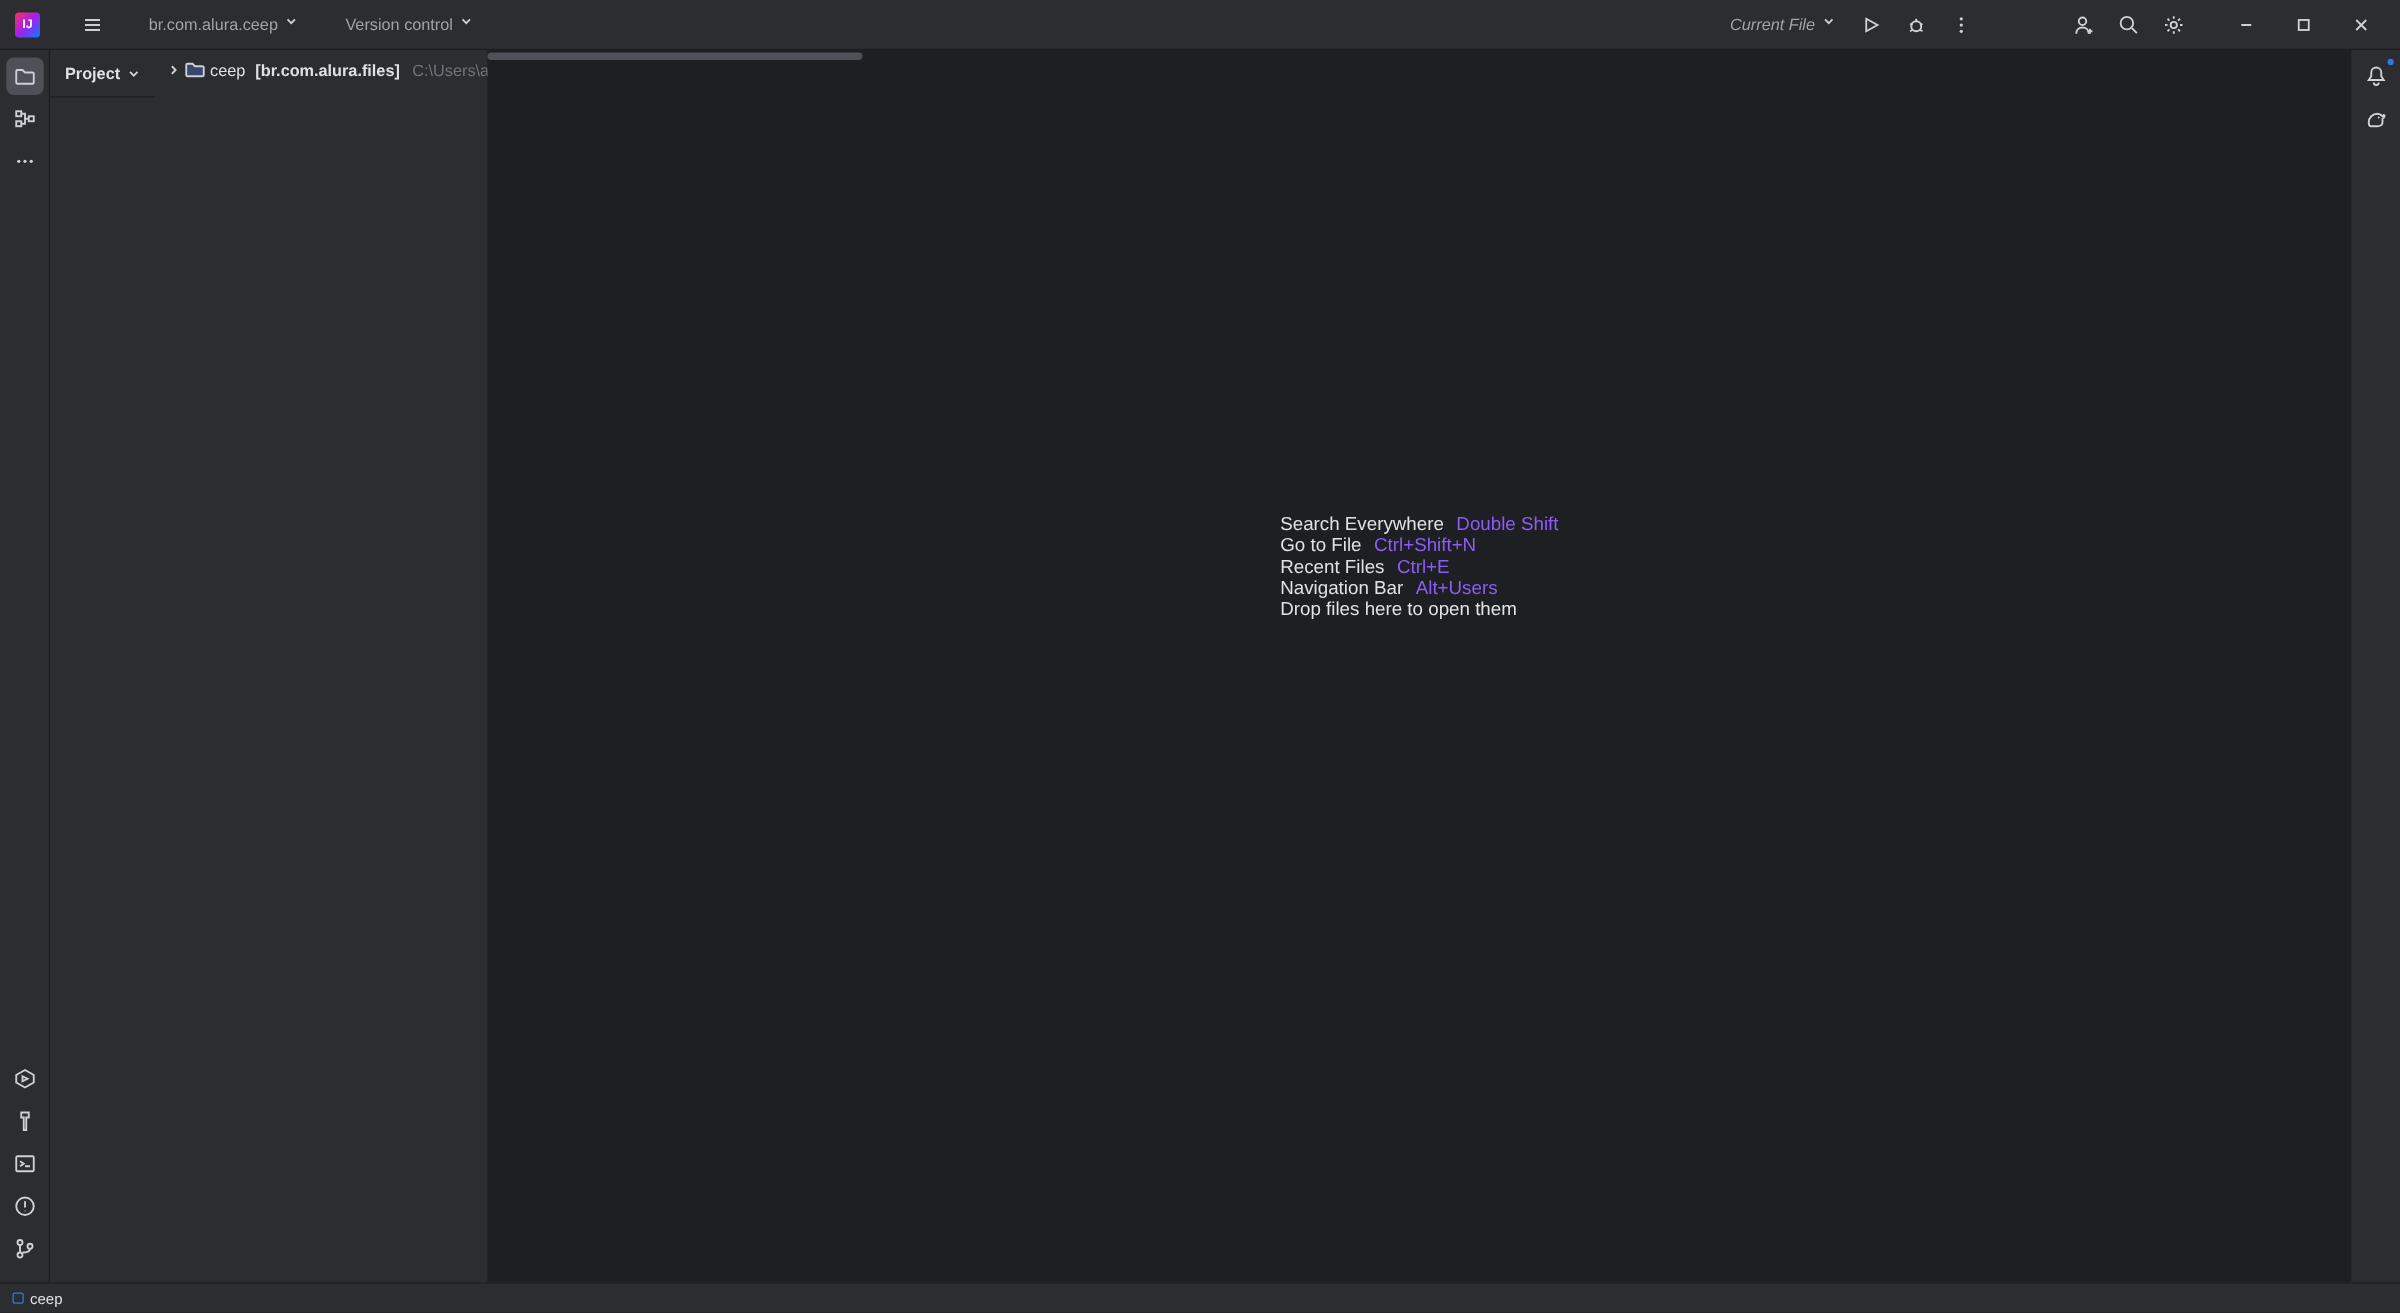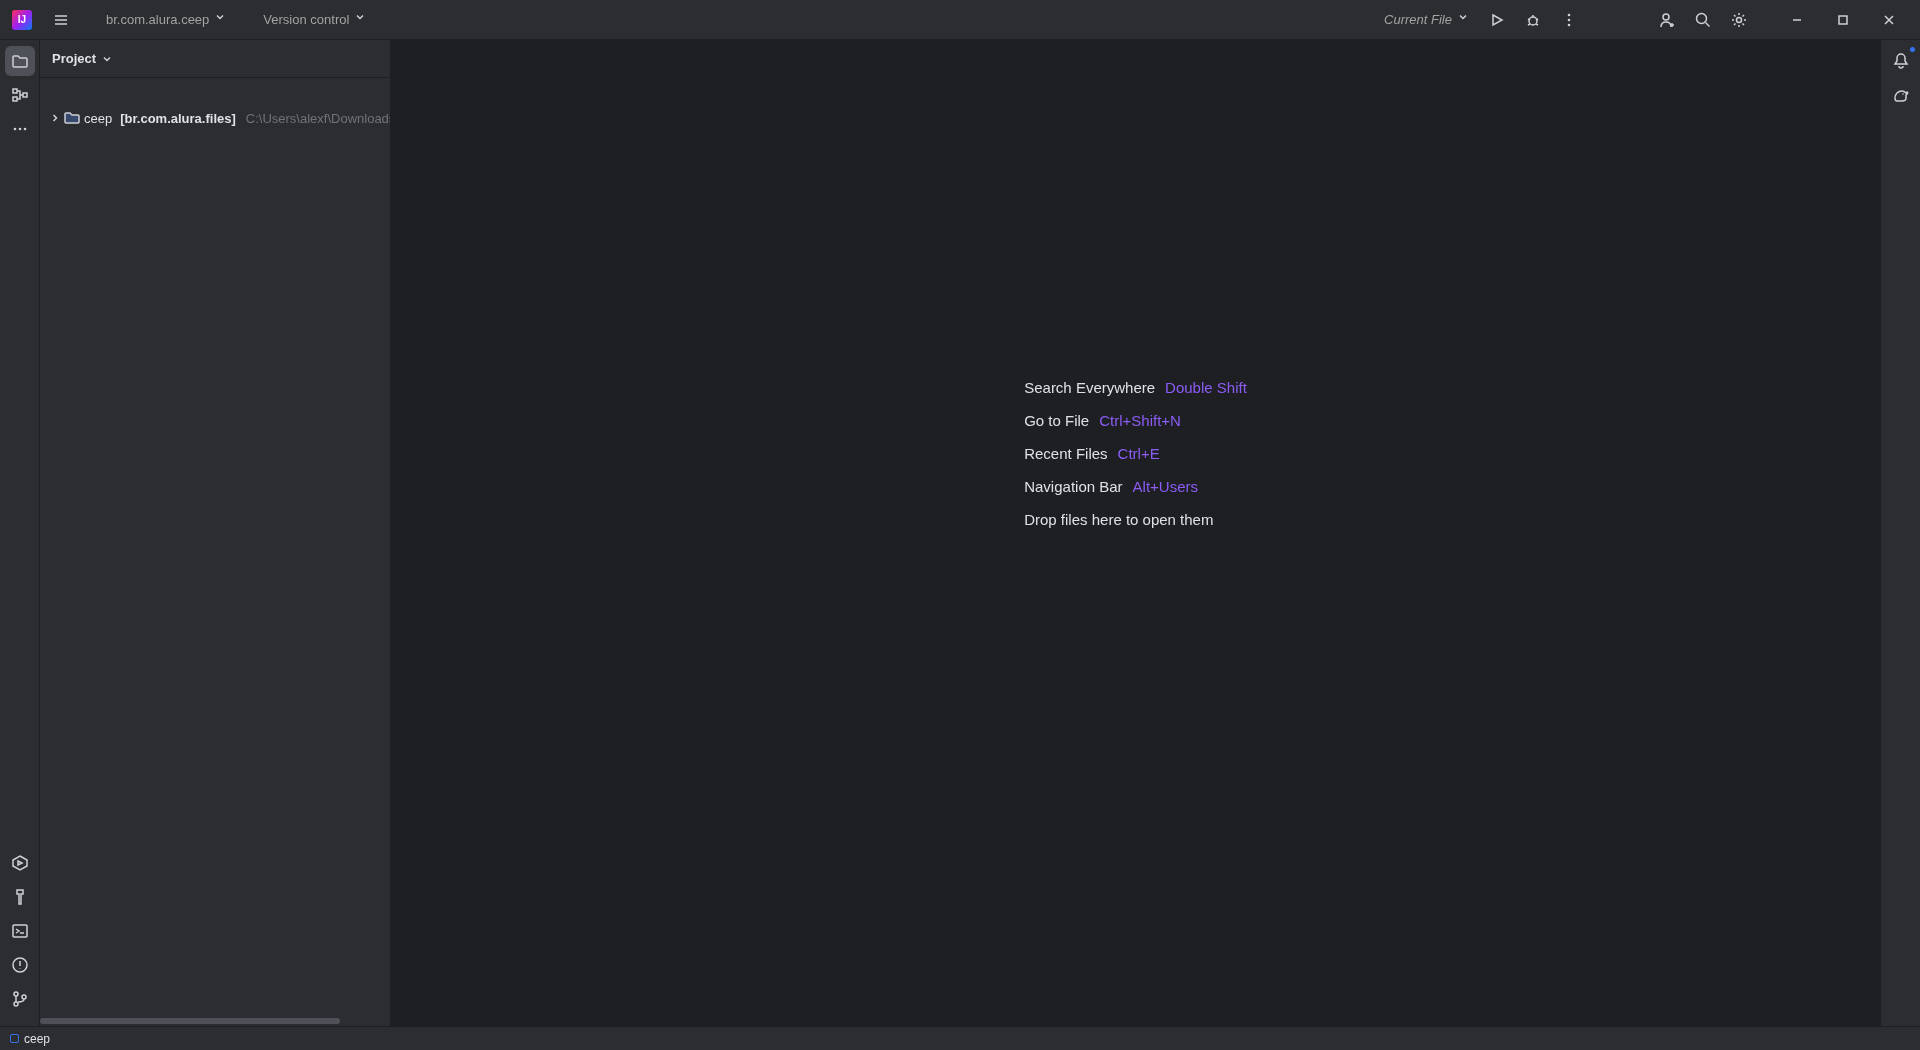--- a/index.html
+++ b/index.html
@@ -44,7 +44,7 @@
       font-size: 10px;
       font-weight: bold;
       color: white;
-      margin-right: 6px;
+      margin-right: 19px;
       margin-left: 4px;
     }
     .hamburger-btn {

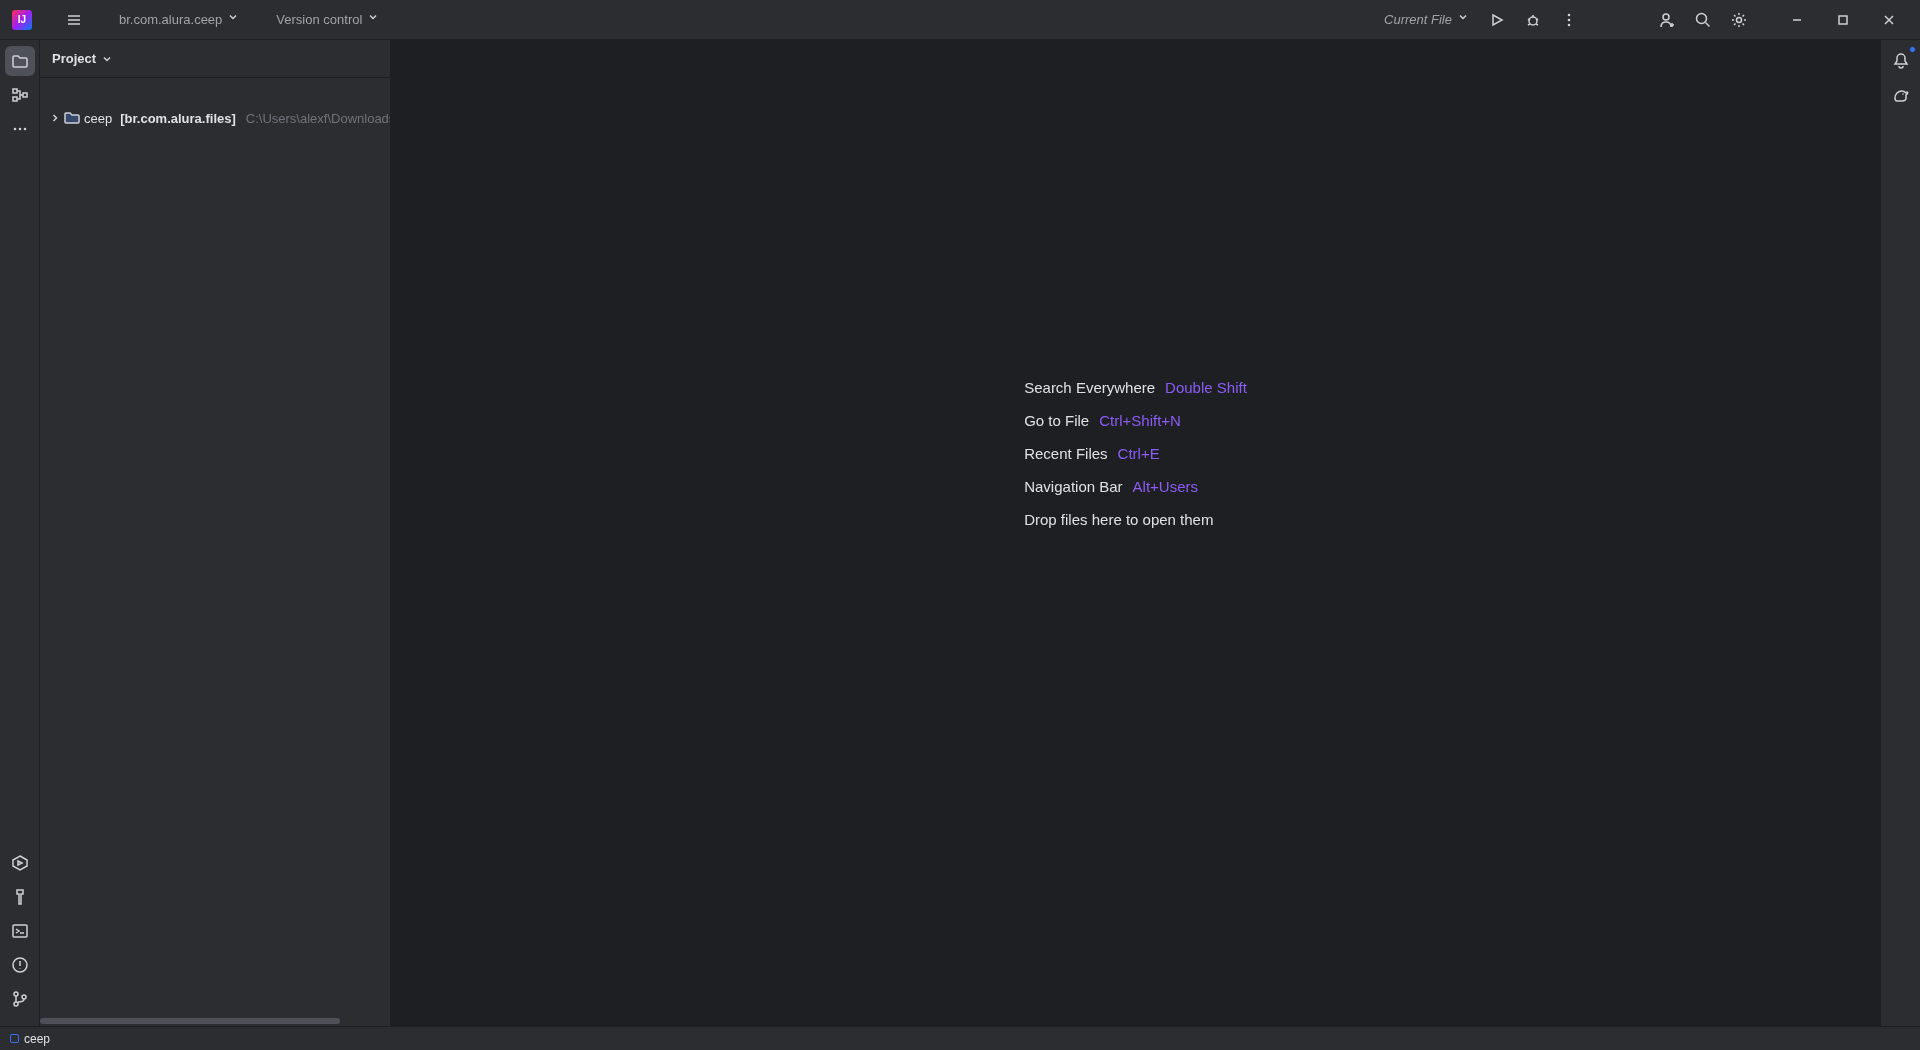--- a/index.html
+++ b/index.html
@@ -133,9 +133,8 @@
       background: #2b2d30;
       border-right: 1px solid #1e1f22;
       display: flex;
-      flex-direction: column;
+      flex-direction: row;
       min-width: 0;
-      gap: 24px;
     }
     .project-header {
       height: 38px;

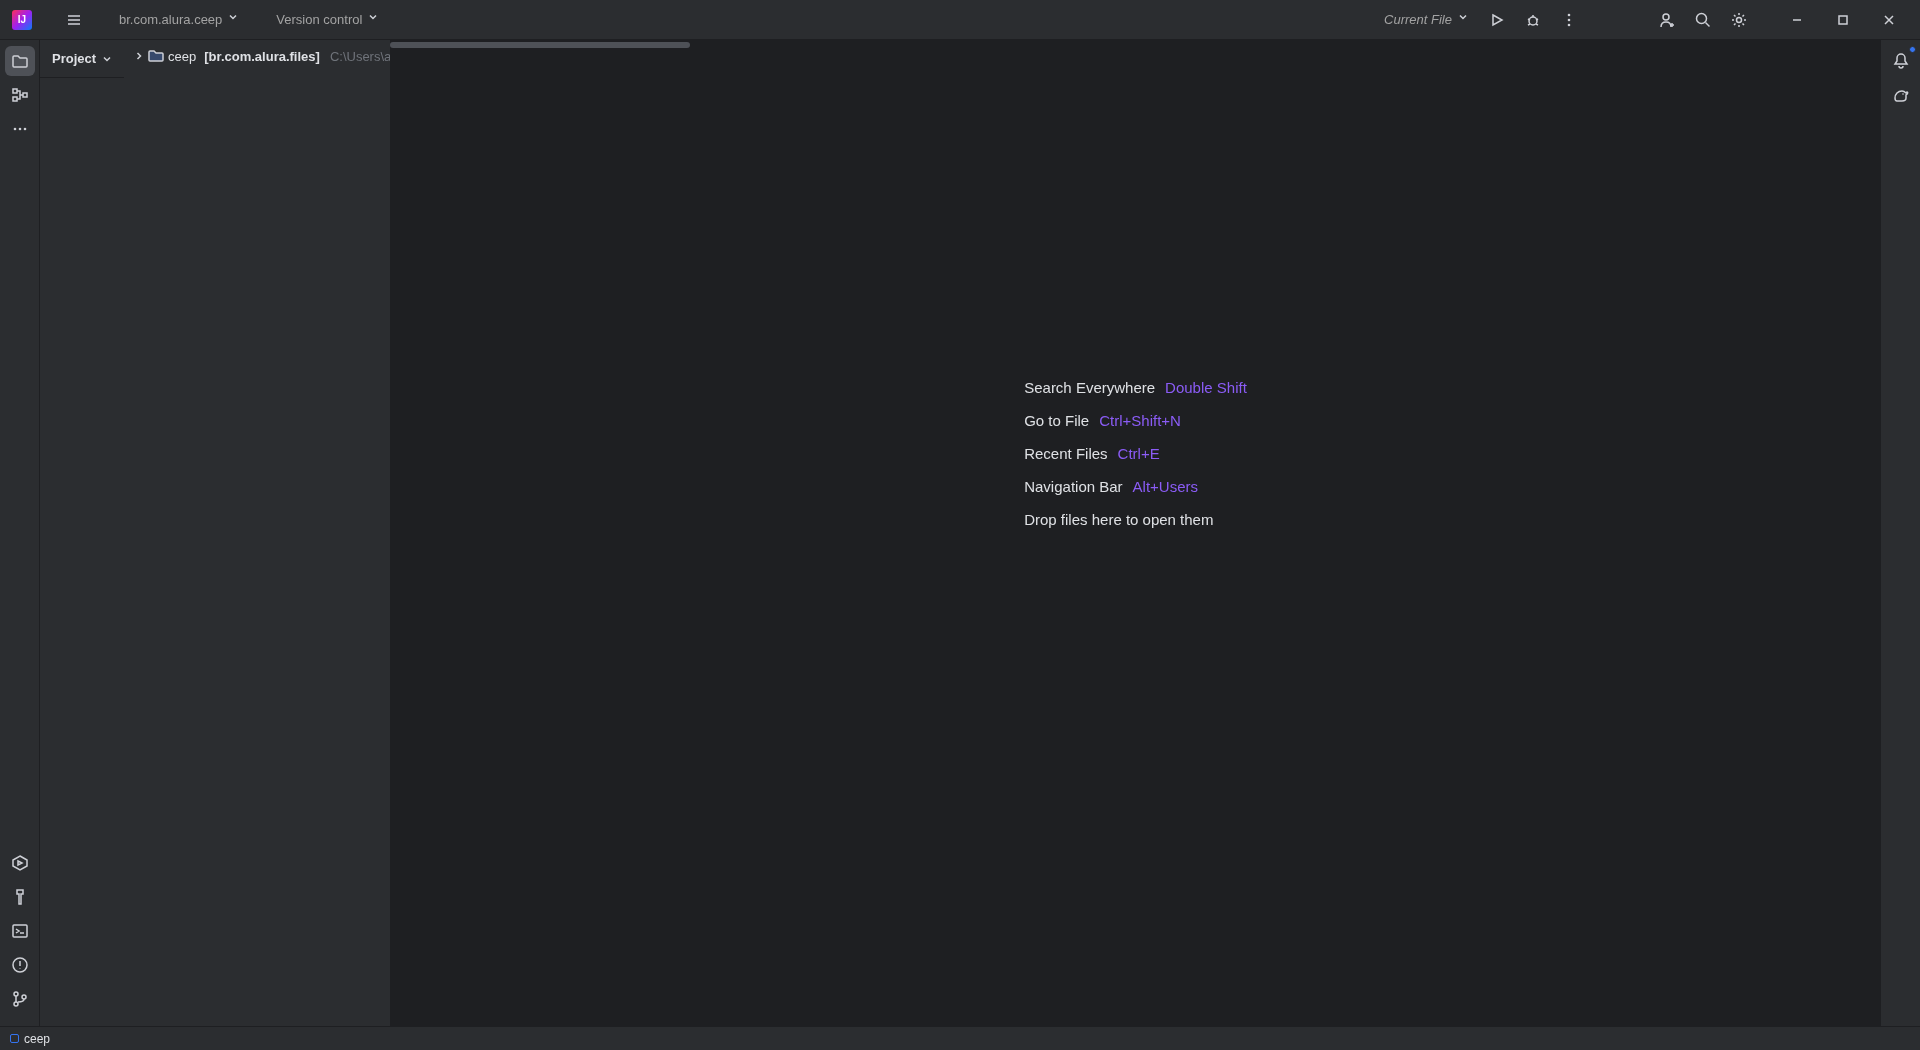--- a/index.html
+++ b/index.html
@@ -208,7 +208,6 @@
     .welcome-list {
       display: flex;
       flex-direction: column;
-      gap: 16px;
       transform: translateY(-80px);
     }
     .welcome-row {

